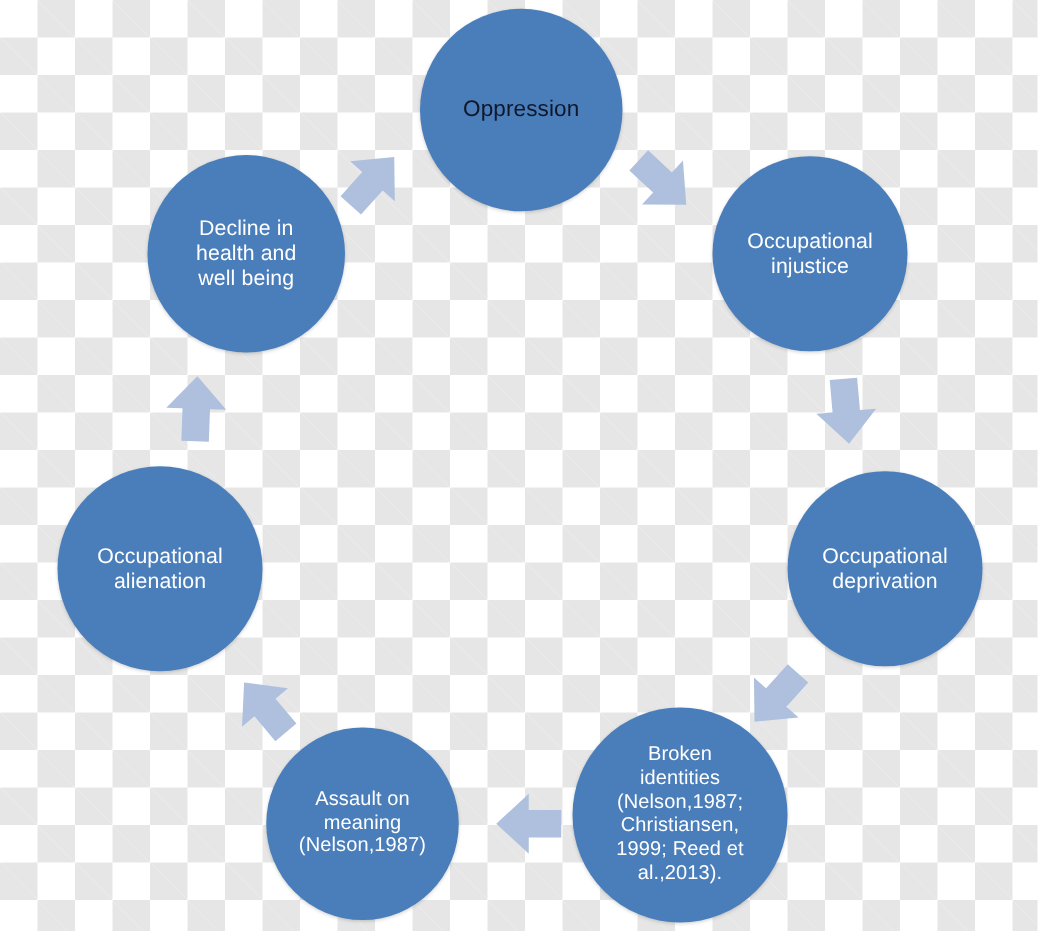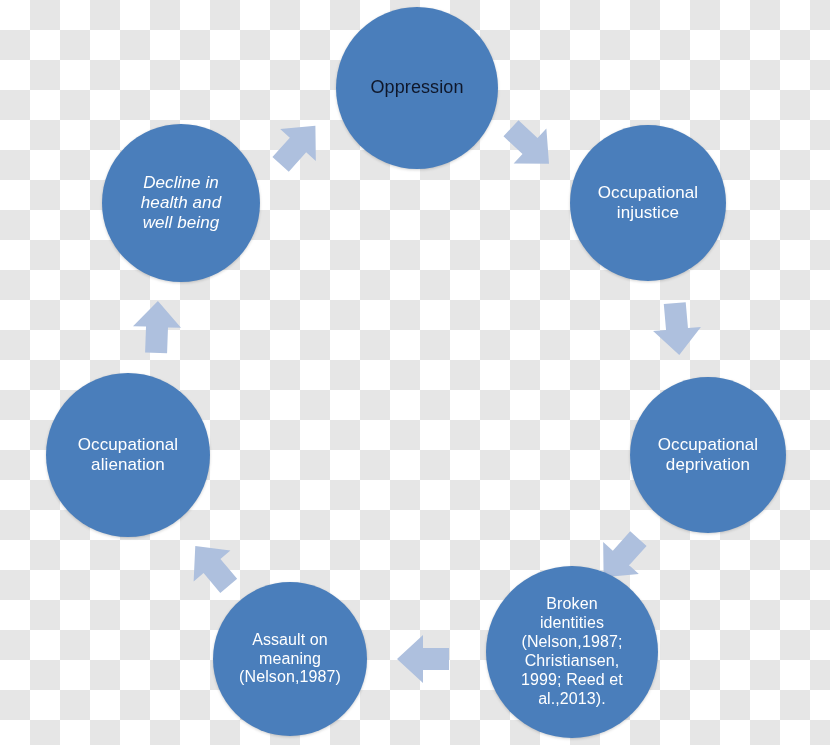--- a/index.html
+++ b/index.html
@@ -111,7 +111,7 @@
         <div class="node-label" style="font-size: 17px; color: rgb(255, 255, 255);">Occupational
 alienation</div>
       </div>
-      <div class="node" style="left: 102px; top: 124px; width: 158px; height: 158px; background: rgb(74, 126, 187); font-style: italic;">
+      <div class="node" style="left: 118px; top: 124px; width: 158px; height: 158px; background: rgb(74, 126, 187);">
         <div class="node-label" style="font-size: 17px; color: rgb(255, 255, 255);">Decline in
 health and
 well being</div>

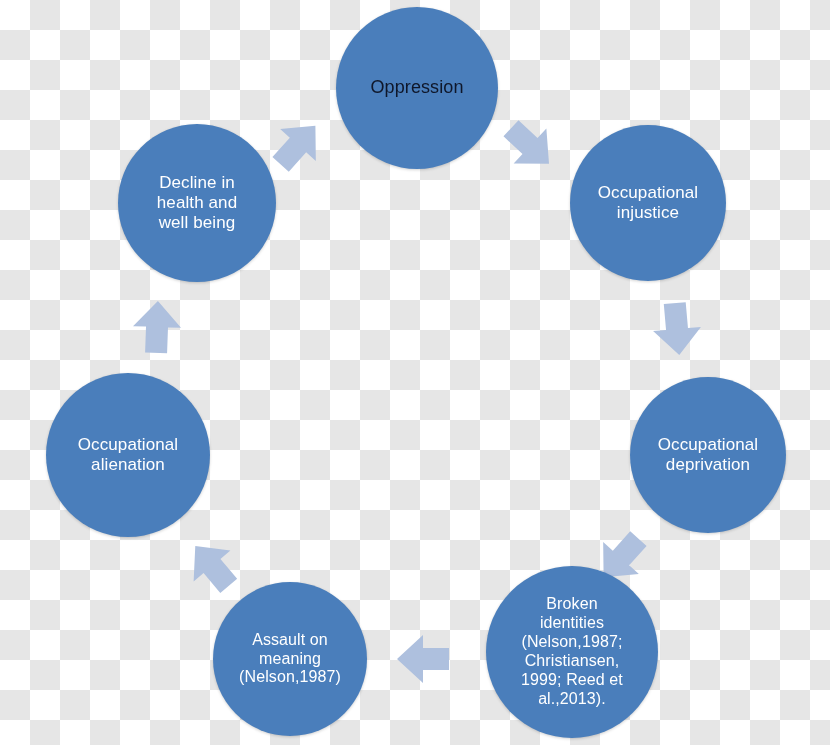--- a/index.html
+++ b/index.html
@@ -94,7 +94,7 @@
         <div class="node-label" style="font-size: 17px; color: rgb(255, 255, 255);">Occupational
 deprivation</div>
       </div>
-      <div class="node" style="left: 486px; top: 566px; width: 172px; height: 172px; background: rgb(74, 126, 187); align-items: center;">
+      <div class="node" style="left: 458px; top: 566px; width: 172px; height: 172px; background: rgb(74, 126, 187); align-items: center;">
         <div class="node-label" style="font-size: 16px; color: rgb(255, 255, 255);">Broken
 identities
 (Nelson,1987;

